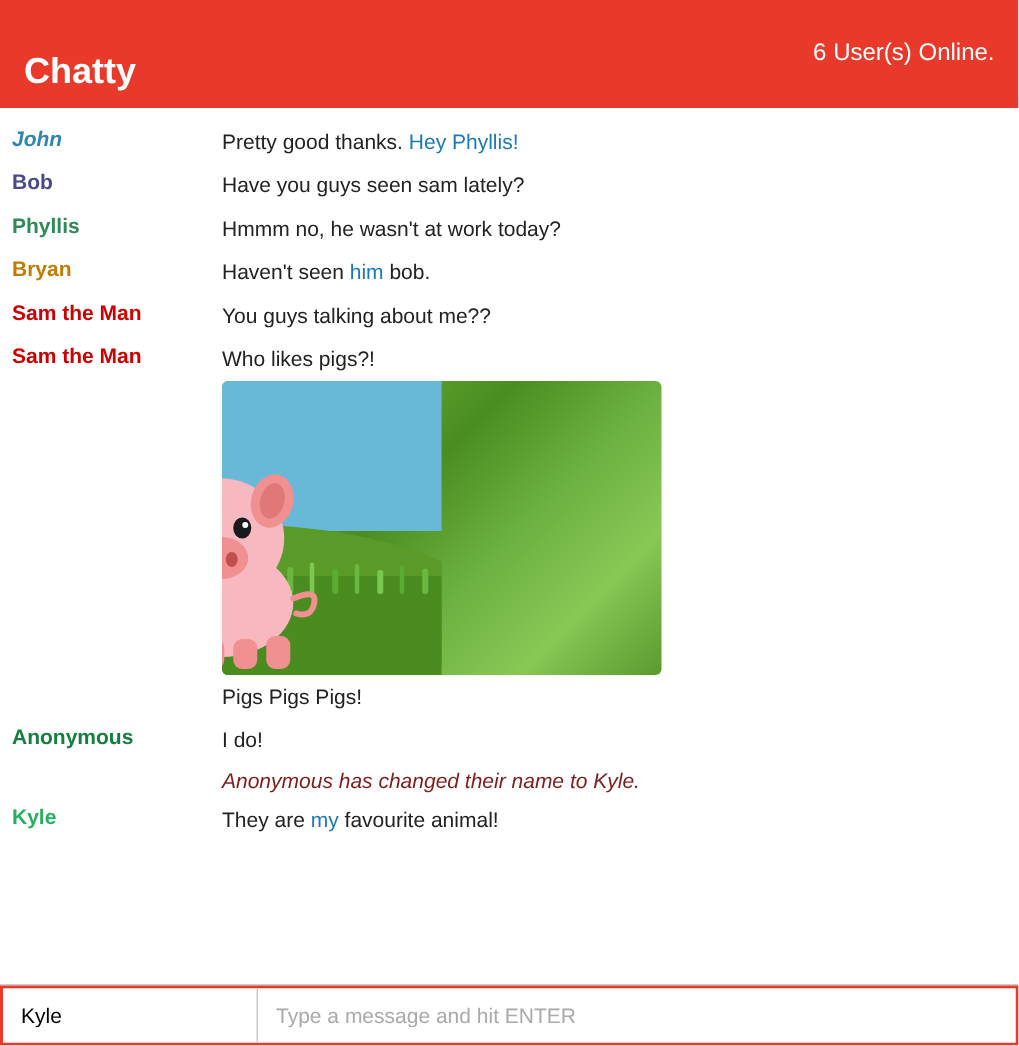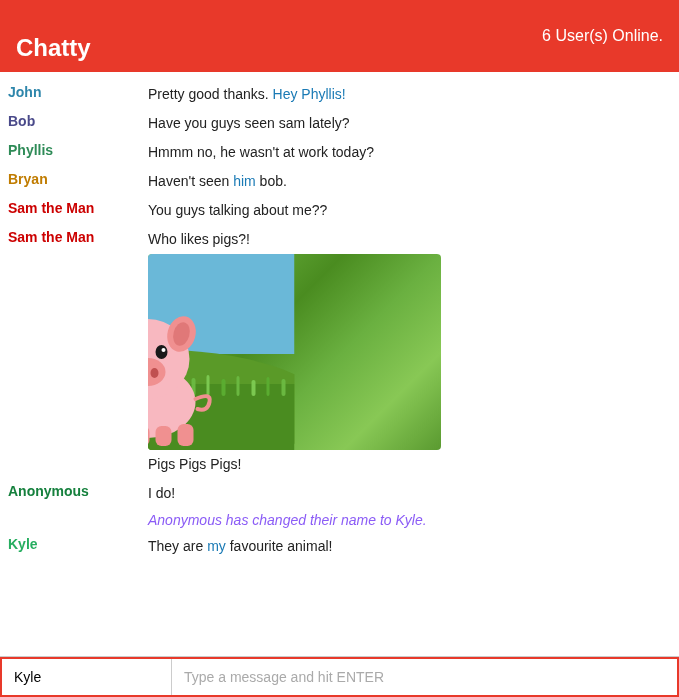--- a/index.html
+++ b/index.html
@@ -69,7 +69,7 @@
     }
 
     
-    .name-john { color: #2e86ab; }
+    .name-john { color: #2e86ab; font-style: italic; }
     .name-bob { color: #4a4a8a; }
     .name-phyllis { color: #2e8b57; }
     .name-bryan { color: #c07c00; }

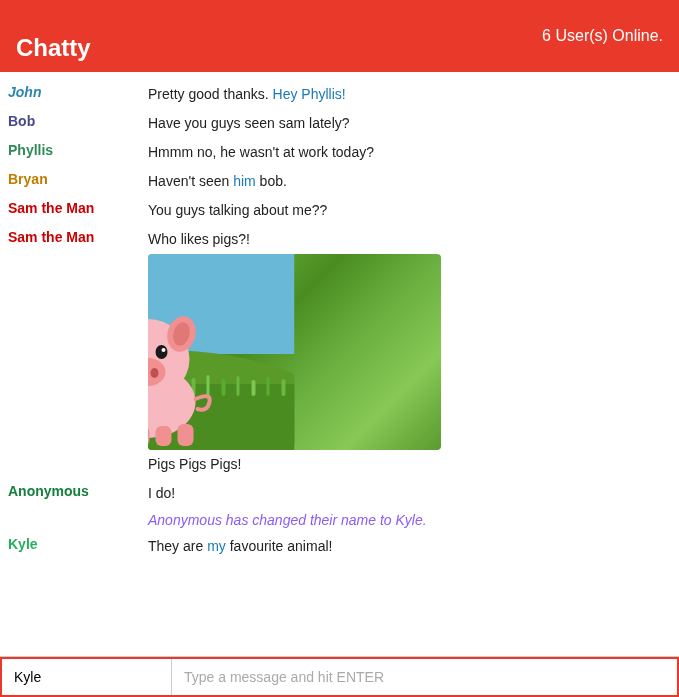--- a/index.html
+++ b/index.html
@@ -64,7 +64,7 @@
 
     .system-message {
       font-style: italic;
-      color: #8b5cf6;
+      color: #7f1d1d;
       padding: 4px 8px 4px 148px;
     }
 

